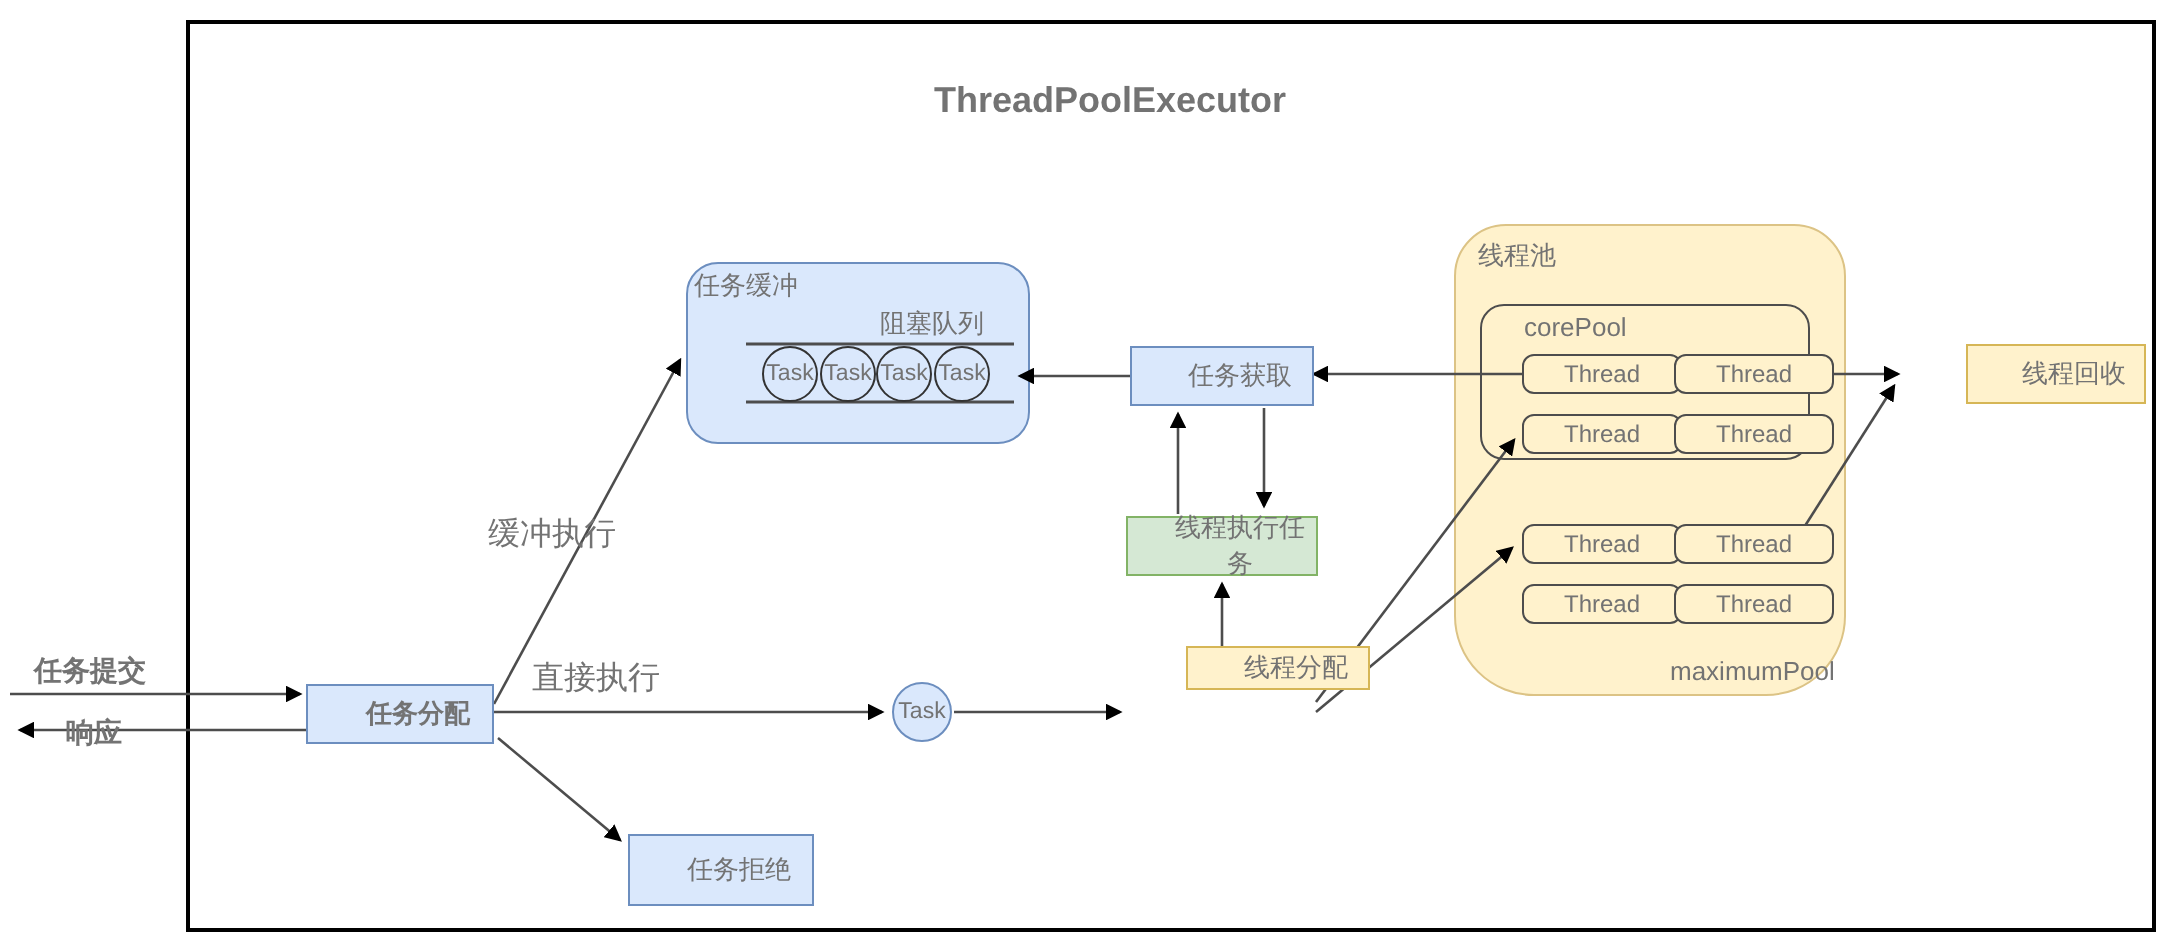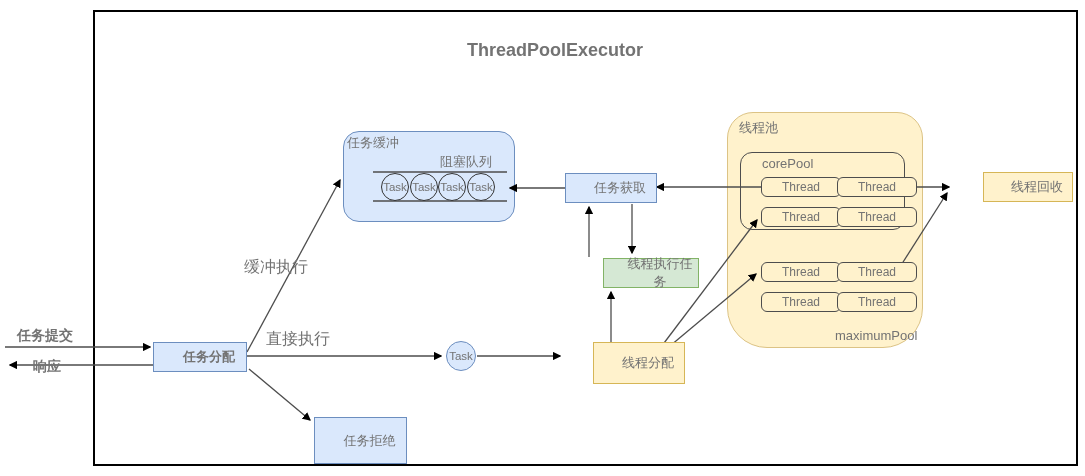--- a/index.html
+++ b/index.html
@@ -17,7 +17,7 @@
   .node{display:flex;align-items:center;justify-content:center;font-size:13px;
         box-sizing:border-box;text-align:center;padding-left:18px;}
   .blue{background:#dae8fc;border:1px solid #6c8ebf;}
-  .green{background:#d5e8d4;border:1px solid #82b366;margin-left:40px;}
+  .green{background:#d5e8d4;border:1px solid #82b366;}
   .yellow{background:#fff2cc;border:1px solid #d6b656;margin-left:28px;}
   .thread{width:80px;height:20px;border:1.3px solid #4d4d4d;border-radius:6px;
           background:#fff2cc;font-size:12px;line-height:18px;text-align:center;box-sizing:border-box;}

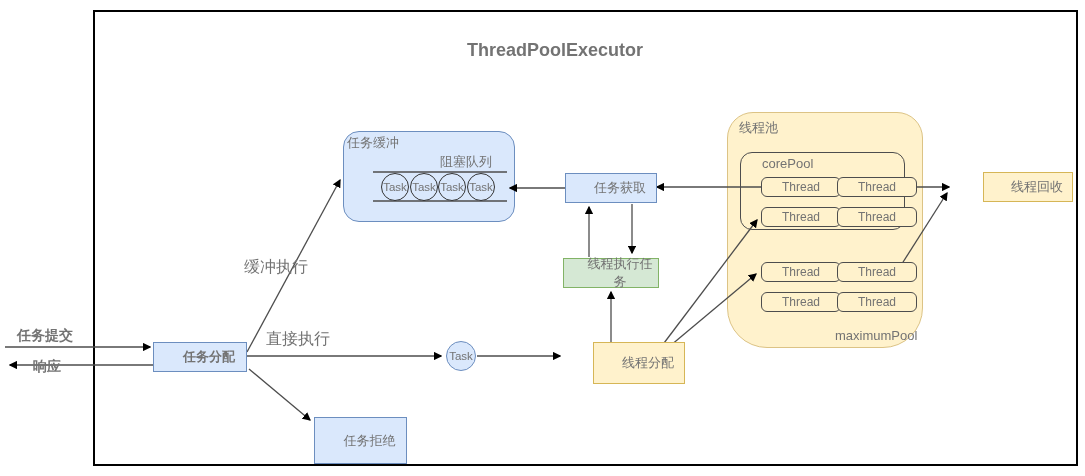--- a/index.html
+++ b/index.html
@@ -97,7 +97,7 @@
 
   <div class="abs fg node blue" style="left:565px;top:173px;width:92px;height:30px;">任务获取</div>
   <div class="abs fg node green" style="left:563px;top:258px;width:96px;height:30px;">线程执行任务</div>
-  <div class="abs fg node yellow" style="left:565px;top:342px;width:92px;height:42px;">线程分配</div>
+  <div class="abs fg node yellow" style="left:565px;top:323px;width:92px;height:22px;">线程分配</div>
   <div class="abs fg node blue" style="left:314px;top:417px;width:93px;height:47px;">任务拒绝</div>
   <div class="abs fg node yellow" style="left:955px;top:172px;width:90px;height:30px;">线程回收</div>
 

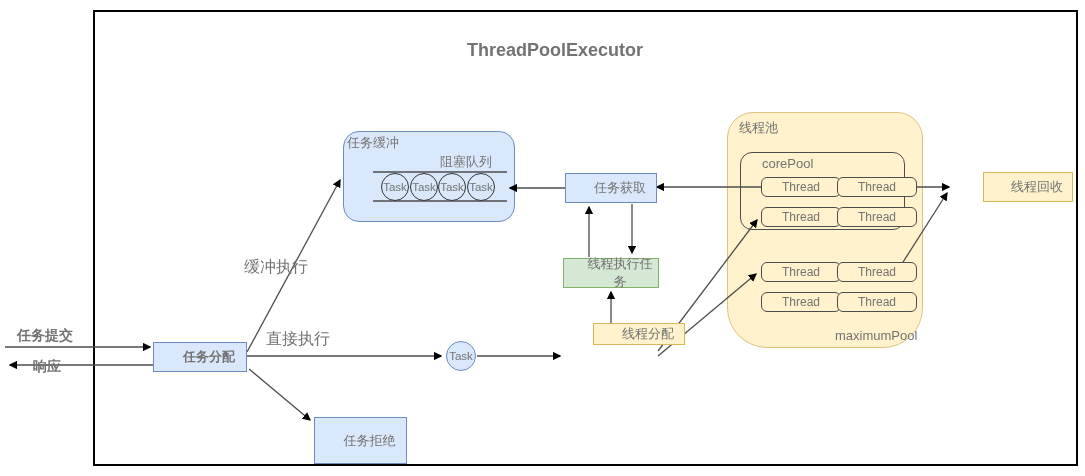--- a/index.html
+++ b/index.html
@@ -98,7 +98,7 @@
   <div class="abs fg node blue" style="left:565px;top:173px;width:92px;height:30px;">任务获取</div>
   <div class="abs fg node green" style="left:563px;top:258px;width:96px;height:30px;">线程执行任务</div>
   <div class="abs fg node yellow" style="left:565px;top:323px;width:92px;height:22px;">线程分配</div>
-  <div class="abs fg node blue" style="left:314px;top:417px;width:93px;height:47px;">任务拒绝</div>
+  <div class="abs fg node blue" style="left:314px;top:417px;width:93px;height:36px;">任务拒绝</div>
   <div class="abs fg node yellow" style="left:955px;top:172px;width:90px;height:30px;">线程回收</div>
 
   <div class="abs fg small-label" style="left:739px;top:119px;">线程池</div>

